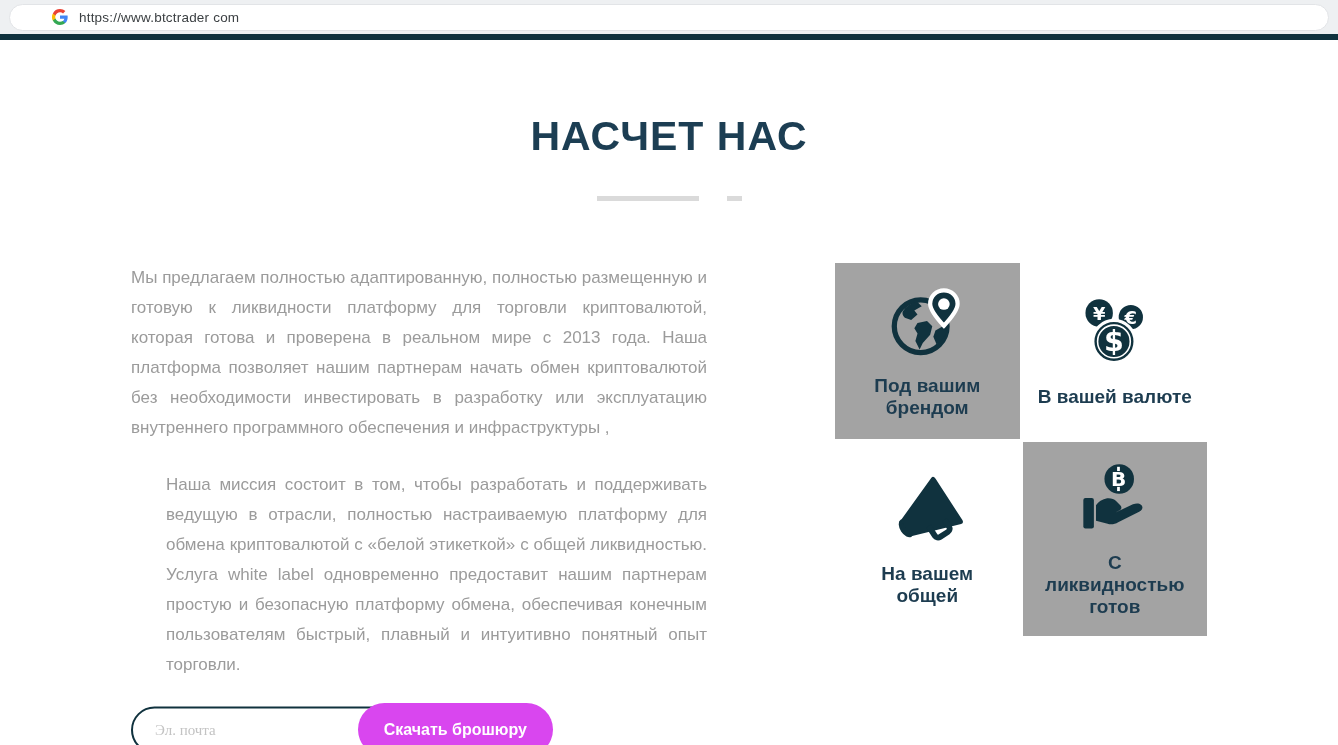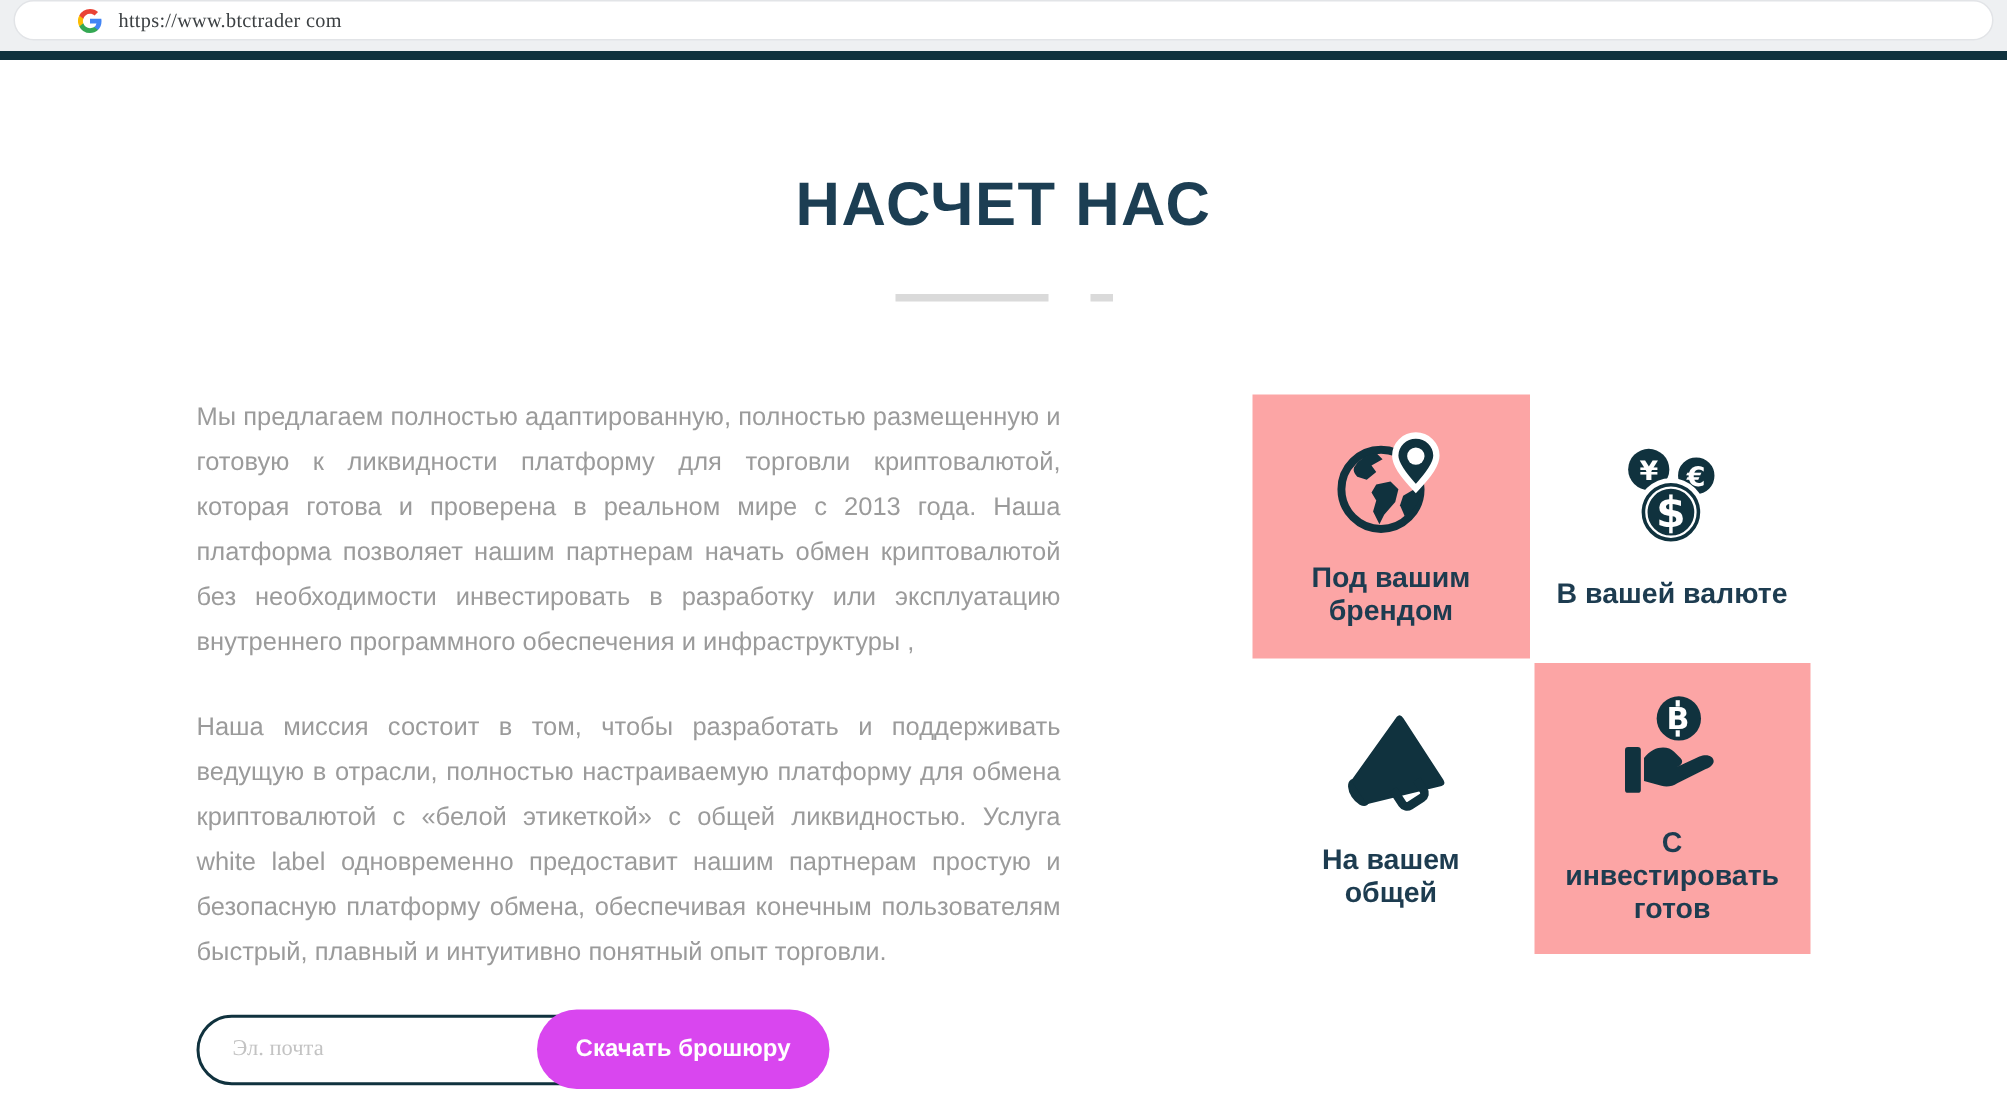--- a/index.html
+++ b/index.html
@@ -7,7 +7,7 @@
   body { width: 1338px; height: 745px; overflow: hidden; }
 
   
-  .browser-bar { height: 34px; background: #eef0f2; display: flex; align-items: flex-start; padding: 0 9px; font-family: Liberation Serif, serif; }
+  .browser-bar { height: 34px; background: #eef0f2; display: flex; align-items: center; padding: 0 9px; }
   .url-pill { flex: 1; height: 27px; background: #fff; border-radius: 14px; border: 1px solid #e2e4e7;
               display: flex; align-items: center; padding: 0 12px; gap: 11px; }
   .url-pill .g-icon { width: 16px; height: 16px; flex: 0 0 auto; margin-left: 30px; }

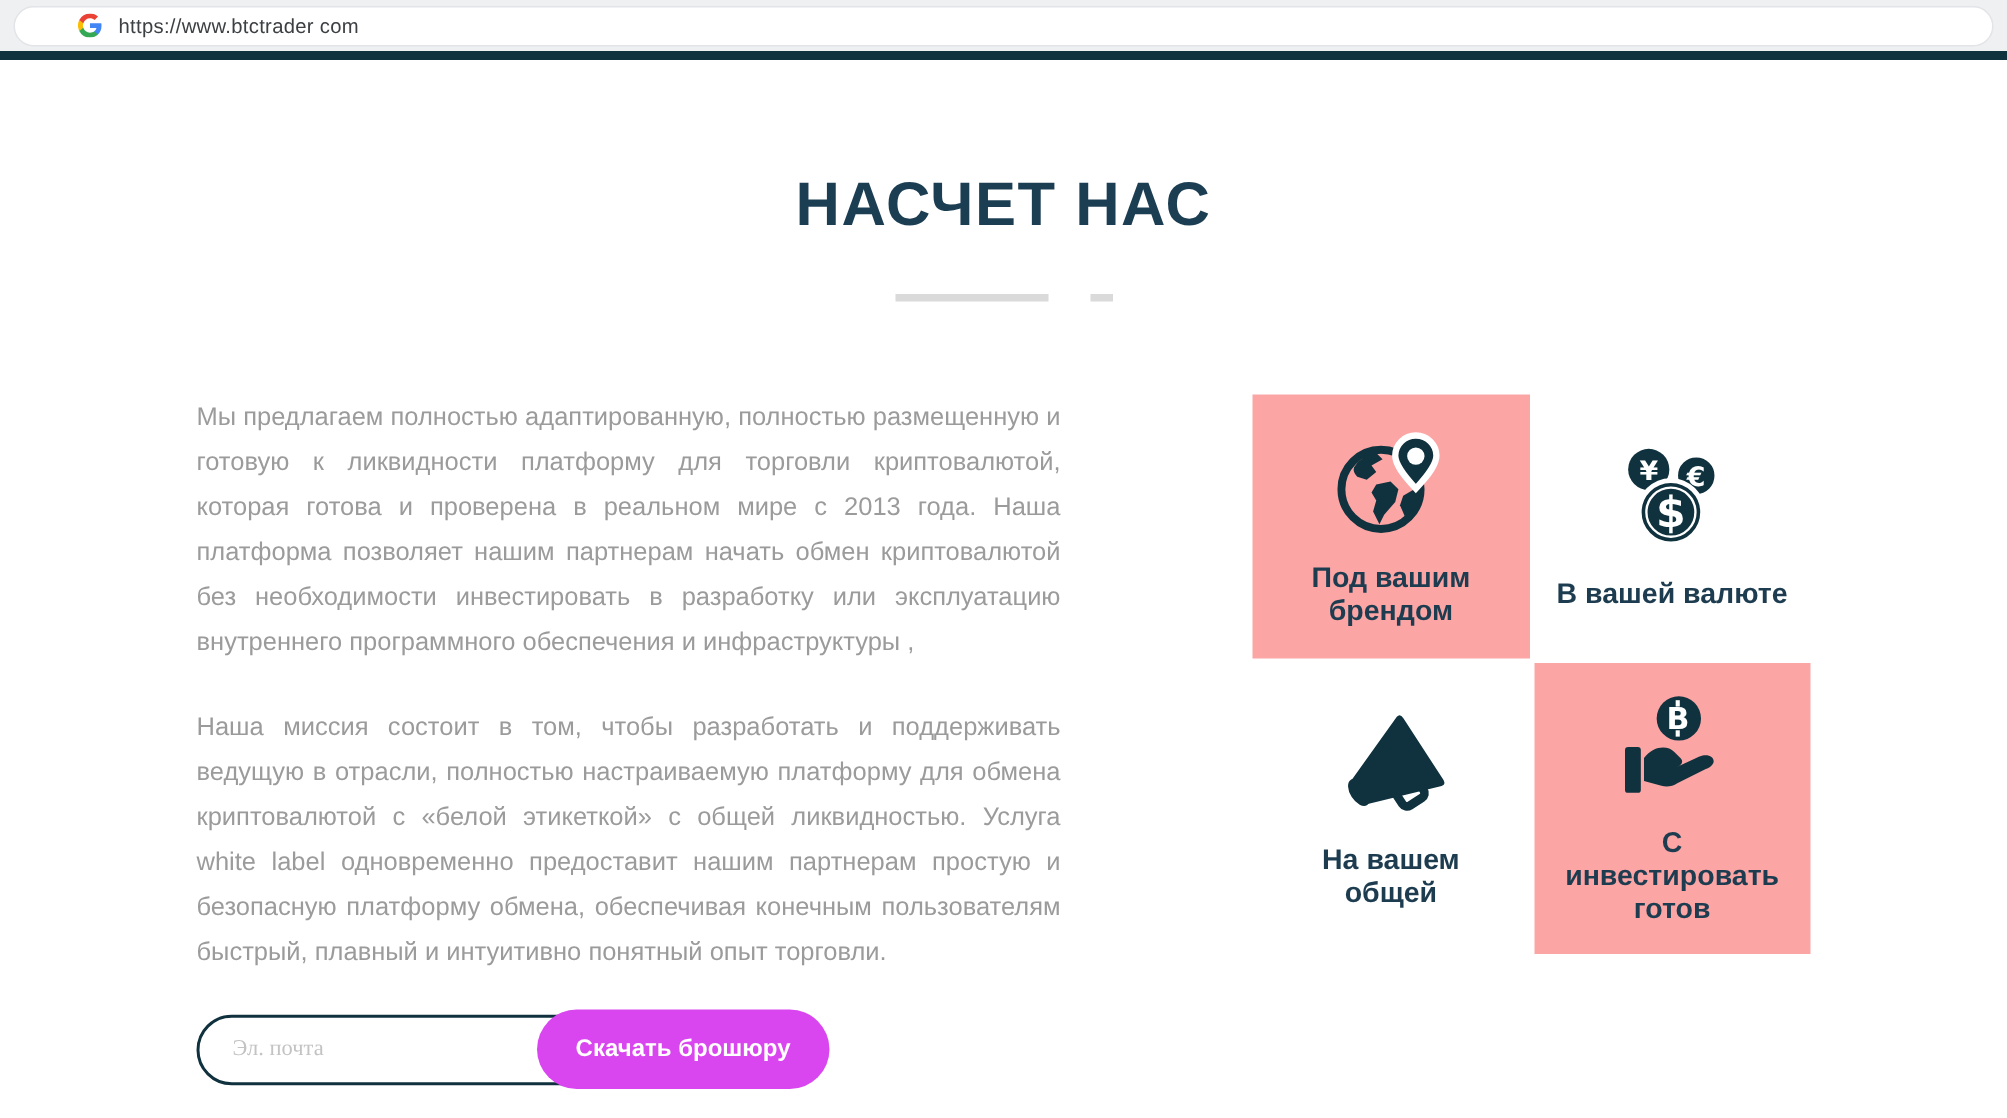--- a/index.html
+++ b/index.html
@@ -45,7 +45,7 @@
            grid-template-rows: 176px 194px; gap: 3px; }
   .card { display: flex; flex-direction: column; align-items: center; justify-content: center;
           gap: 15px; text-align: center; background: #fff; }
-  .card.gray { background: #fca5a5; }
+  .card.gray { background: #a3a3a3; }
   .card-label { font-size: 19px; font-weight: 700; color: #1d3c50; line-height: 1.16; max-width: 158px; }
   .card svg { display: block; }
 </style>

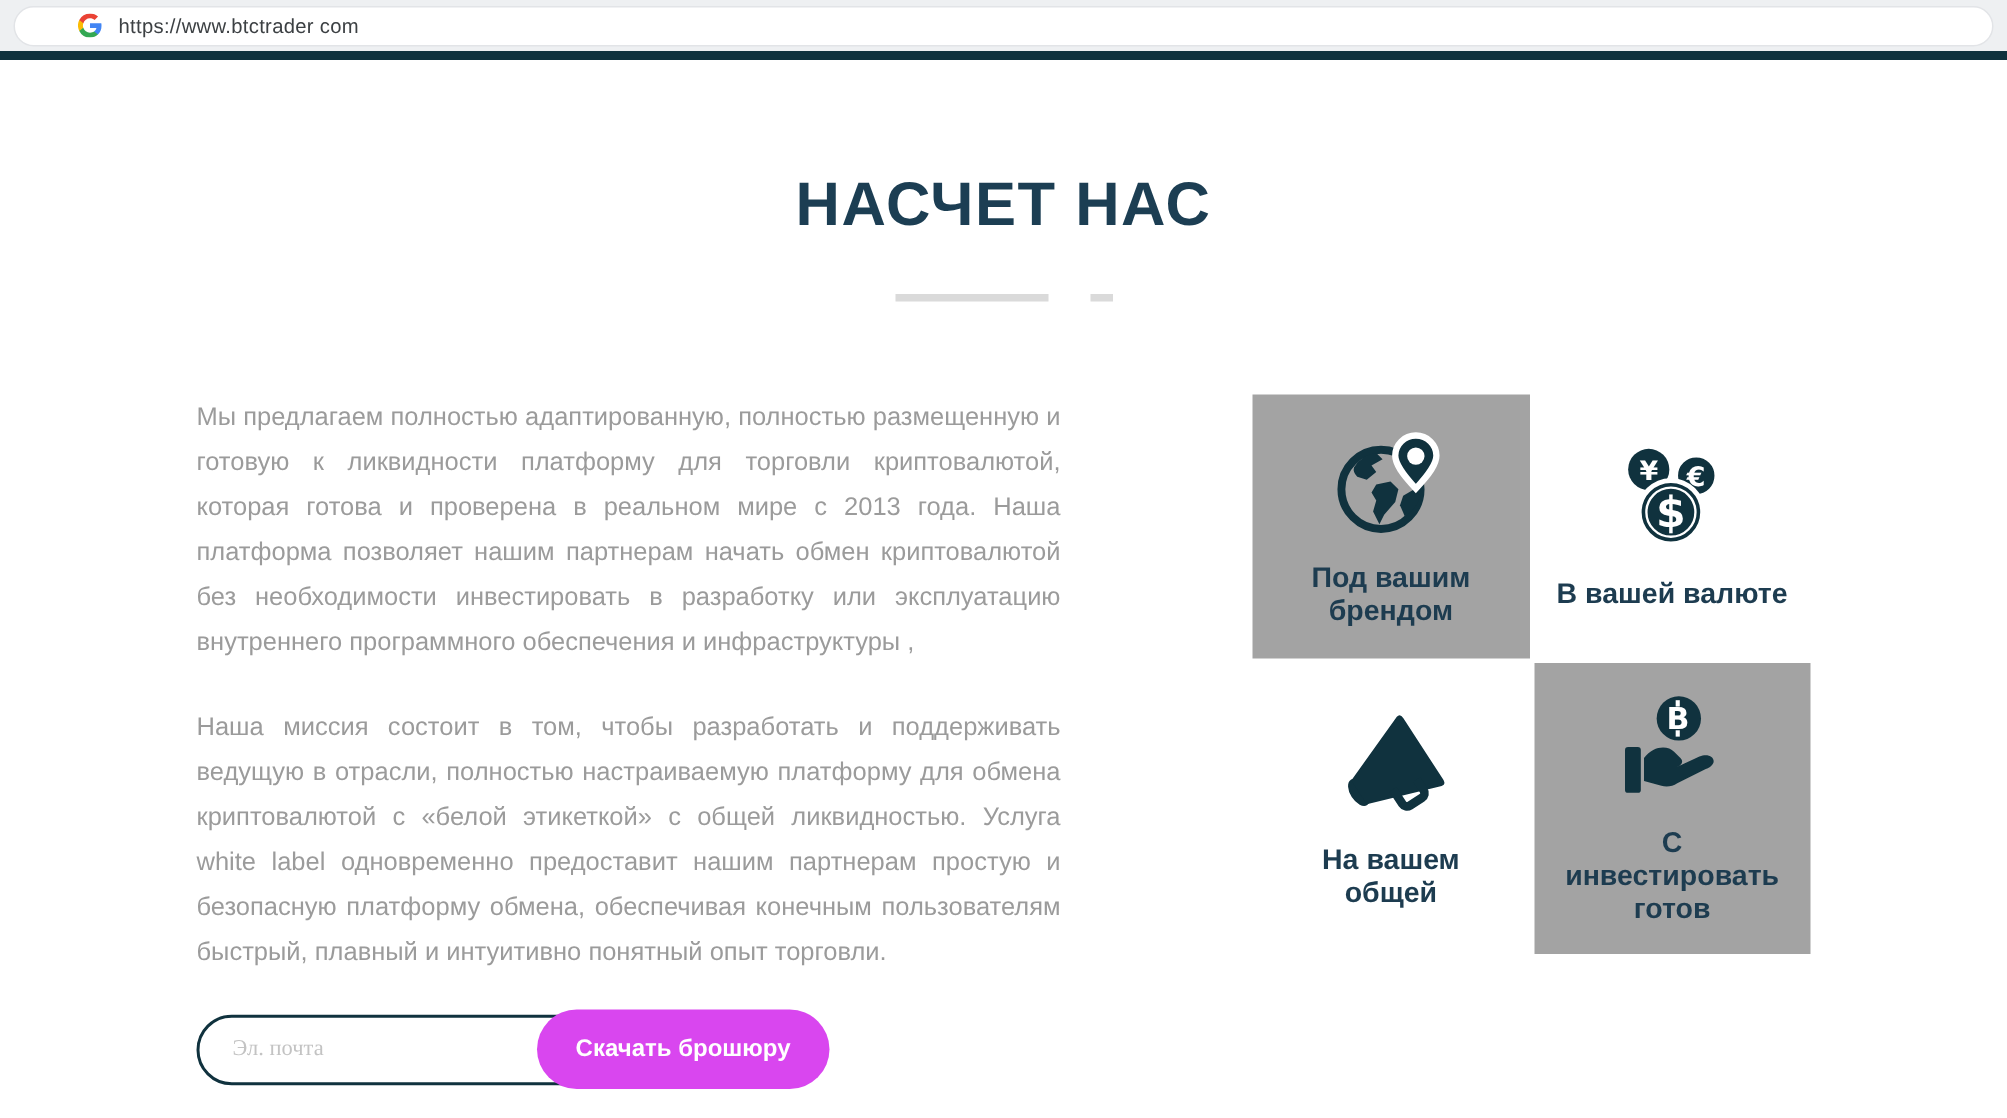--- a/index.html
+++ b/index.html
@@ -27,7 +27,7 @@
   .text-col { width: 576px; }
   .text-col p { margin: 0 0 27px; font-size: 17px; line-height: 30px; color: #9b9b9b;
                 text-align: justify; }
-  .text-col p:last-of-type { margin-bottom: 23px; }
+  .text-col p:last-of-type { margin-bottom: 23px; margin-left: 35px; }
 
   
   .subscribe { position: relative; width: 422px; height: 53px; margin-top: 0; }

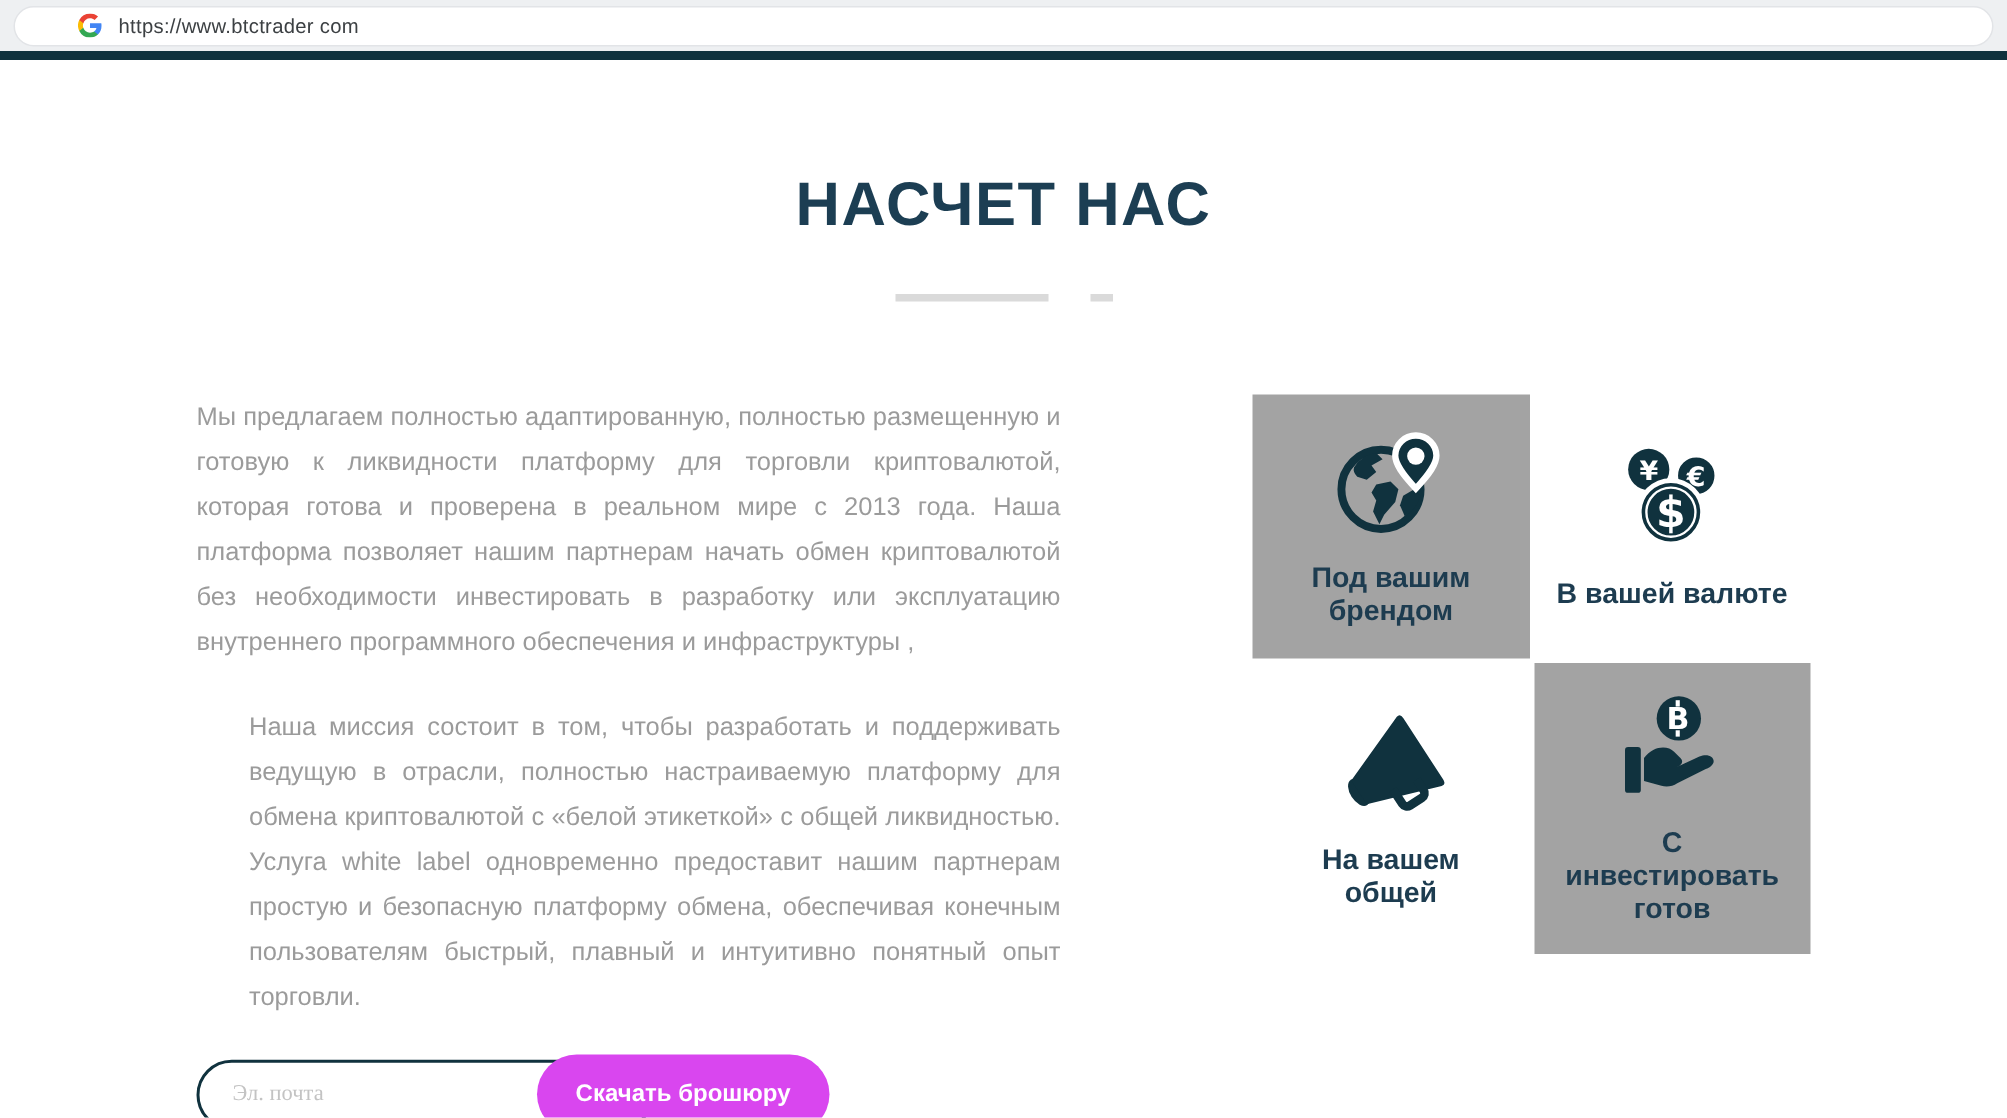--- a/index.html
+++ b/index.html
@@ -141,7 +141,7 @@
             <path fill="#10323e" d="M18 42c6-8 15-8 19-4l4 4c2 2 1 4-1 5l-4 2 17-8c5-2 9 0 9 3 0 2-2 4-5 5l-18 9c-3 2-7 2.5-10 1.5l-11-3z"></path>
           </svg>
         </span>
-        <div class="card-label">С инвестировать готов</div>
+        <div class="card-label">С ликвидностью готов</div>
       </div>
 
     </div>

